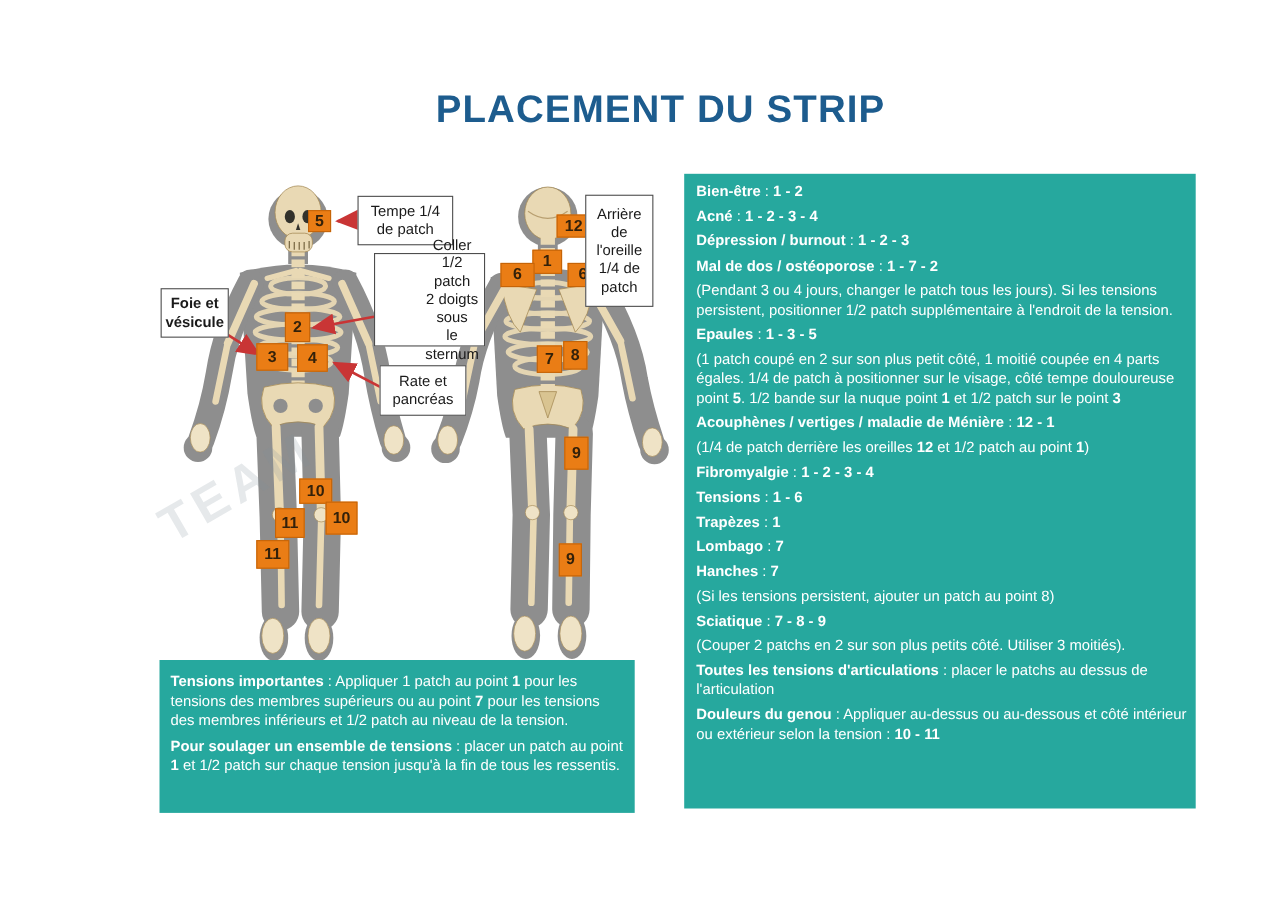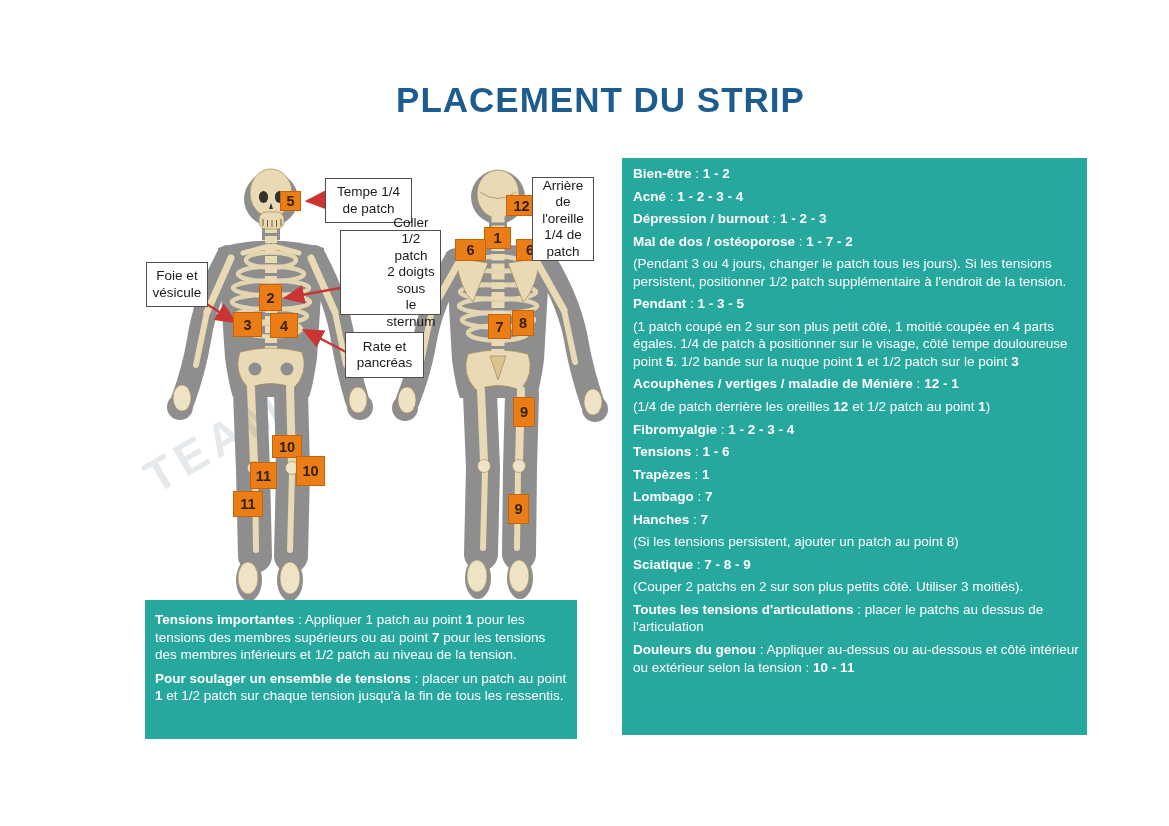--- a/index.html
+++ b/index.html
@@ -209,7 +209,7 @@
 vésicule</div>
   <div class="callout" style="left:345px;top:332px;width:79px;height:46px;">Rate et
 pancréas</div>
-  <div class="callout" style="left:532px;top:177px;width:62px;height:84px;">Arrière
+  <div class="callout" style="left:532px;top:177px;width:62px;height:102px;">Arrière
 de
 l'oreille
 1/4 de

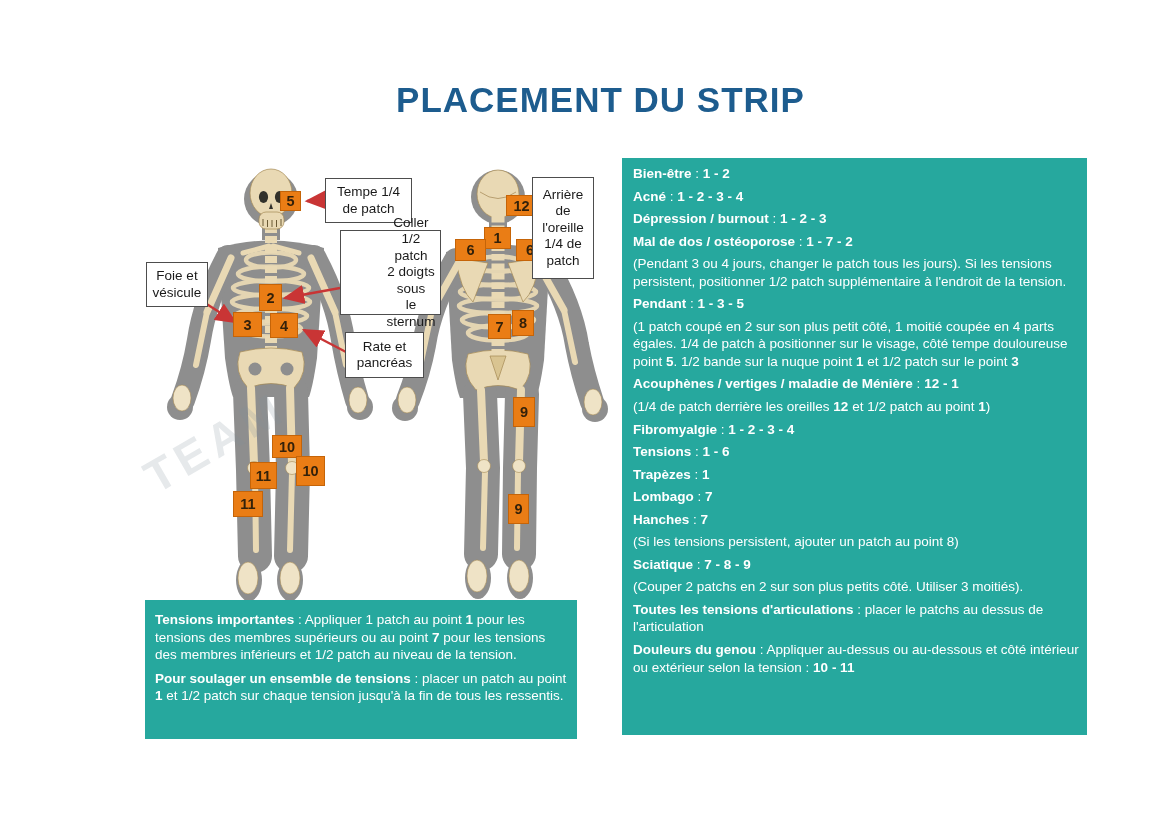--- a/index.html
+++ b/index.html
@@ -205,7 +205,7 @@
 patch
 2 doigts sous
 le sternum</div>
-  <div class="callout" style="left:146px;top:262px;width:62px;height:45px;">Foie et
+  <div class="callout" style="left:146px;top:262px;width:62px;height:45px;font-weight:bold;">Foie et
 vésicule</div>
   <div class="callout" style="left:345px;top:332px;width:79px;height:46px;">Rate et
 pancréas</div>

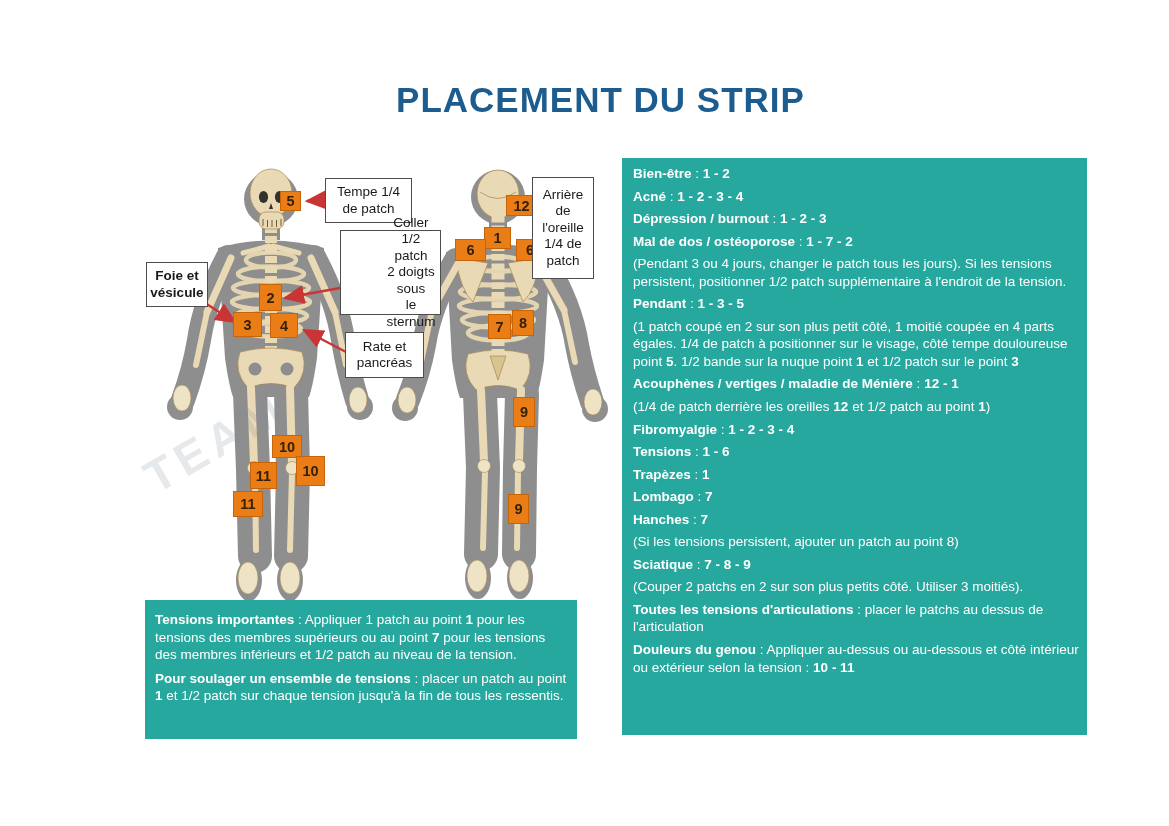--- a/index.html
+++ b/index.html
@@ -226,7 +226,7 @@
       <div class="entry"><span class="b">Dépression / burnout</span><span> : </span><span class="b">1 - 2 - 3</span></div>
       <div class="entry"><span class="b">Mal de dos / ostéoporose</span><span> : </span><span class="b">1 - 7 - 2</span></div>
       <div class="entry"><span>(Pendant 3 ou 4 jours, changer le patch tous les jours). Si les tensions persistent, positionner 1/2 patch supplémentaire à l'endroit de la tension.</span></div>
-      <div class="entry"><span class="b">Pendant</span><span> : </span><span class="b">1 - 3 - 5</span></div>
+      <div class="entry"><span class="b">Epaules</span><span> : </span><span class="b">1 - 3 - 5</span></div>
       <div class="entry"><span>(1 patch coupé en 2 sur son plus petit côté, 1 moitié coupée en 4 parts égales. 1/4 de patch à positionner sur le visage, côté tempe douloureuse point </span><span class="b">5</span><span>. 1/2 bande sur la nuque point </span><span class="b">1</span><span> et 1/2 patch sur le point </span><span class="b">3</span></div>
       <div class="entry"><span class="b">Acouphènes / vertiges / maladie de Ménière</span><span> :  </span><span class="b">12 - 1</span></div>
       <div class="entry"><span>(1/4 de patch derrière les oreilles </span><span class="b">12</span><span> et 1/2 patch au point </span><span class="b">1</span><span>)</span></div>

